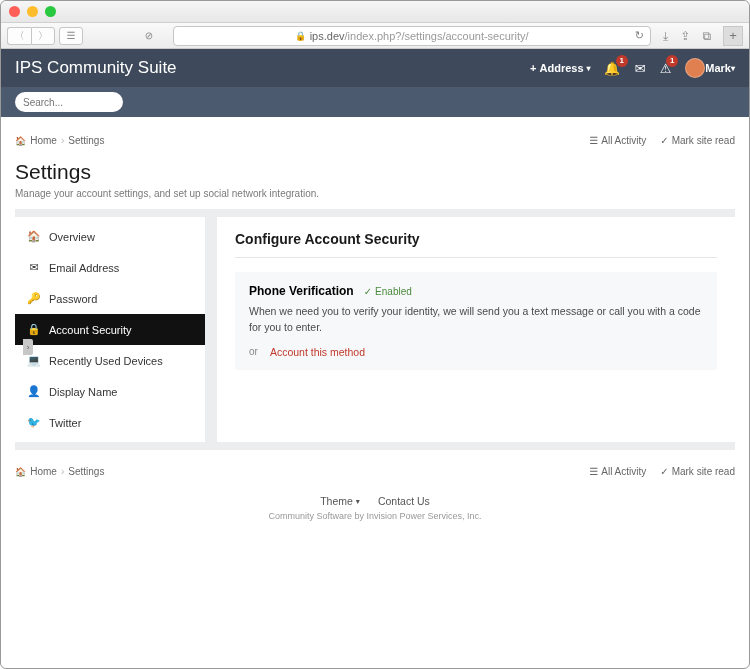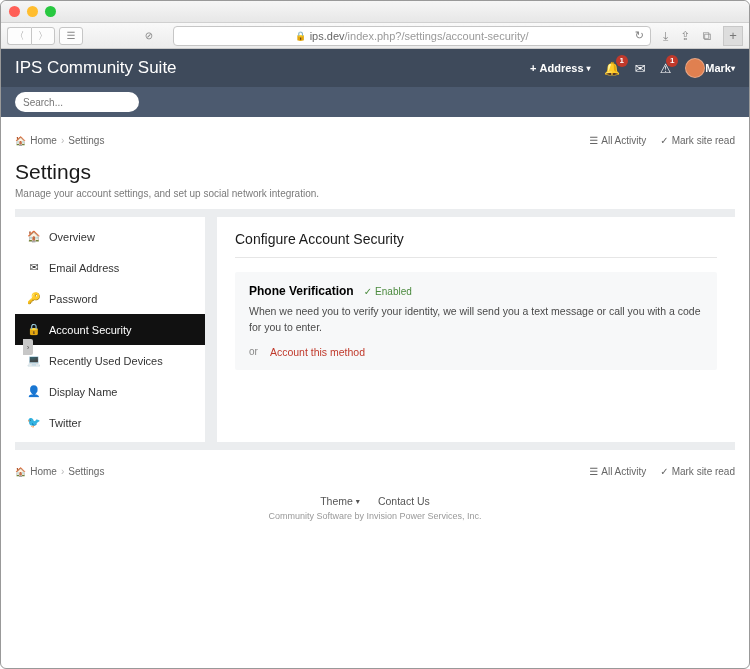--- a/index.html
+++ b/index.html
@@ -37,7 +37,7 @@
   .nav-bar { background:#4c5a6f; height:30px; display:flex; align-items:center; padding:0 14px; justify-content:space-between; }
   .nav-links { display:flex; gap:14px; height:100%;}
   .nav-link { font-size:11px; color:#d0d8e4; display:flex; align-items:center; padding:0 10px; cursor:pointer;}
-  .search-box { background:#fff; border-radius:12px; height:20px; width:124px; display:flex; align-items:center; padding:0 8px; font-size:10px; color:#888;}
+  .search-box { background:#fff; border-radius:12px; height:20px; width:108px; display:flex; align-items:center; padding:0 8px; font-size:10px; color:#888;}
   .search-box input { border:none; outline:none; flex:1; font-size:10px; background:transparent;}
 
   

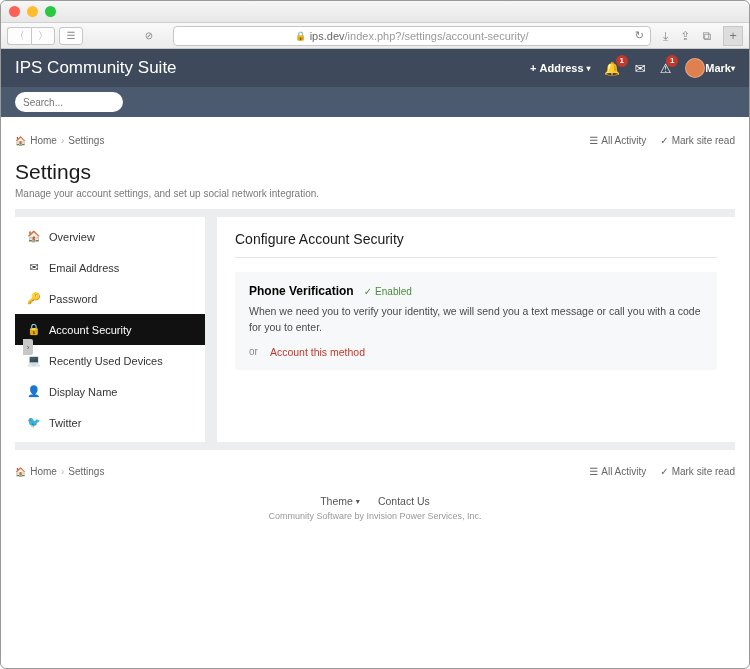--- a/index.html
+++ b/index.html
@@ -57,7 +57,7 @@
   .side-icon { width:14px; display:inline-flex; justify-content:center; font-size:11px; color:inherit;}
 
   .main { flex:1; background:#fff; margin-right:0; padding:14px 18px 20px;}
-  .main h2 { font-size:14px; font-weight:normal; color:#1a1a1a; padding-bottom:10px; border-bottom:1px solid #e6e6e6; margin-bottom:14px;}
+  .main h2 { font-size:14px; font-weight:bold; color:#1a1a1a; padding-bottom:10px; border-bottom:1px solid #e6e6e6; margin-bottom:14px;}
   .main p { font-size:11px; color:#4a4a4a; line-height:1.5;}
 
   .method-box { background:#f7f8f9; border-radius:2px; margin-top:14px; padding:12px 14px;}

